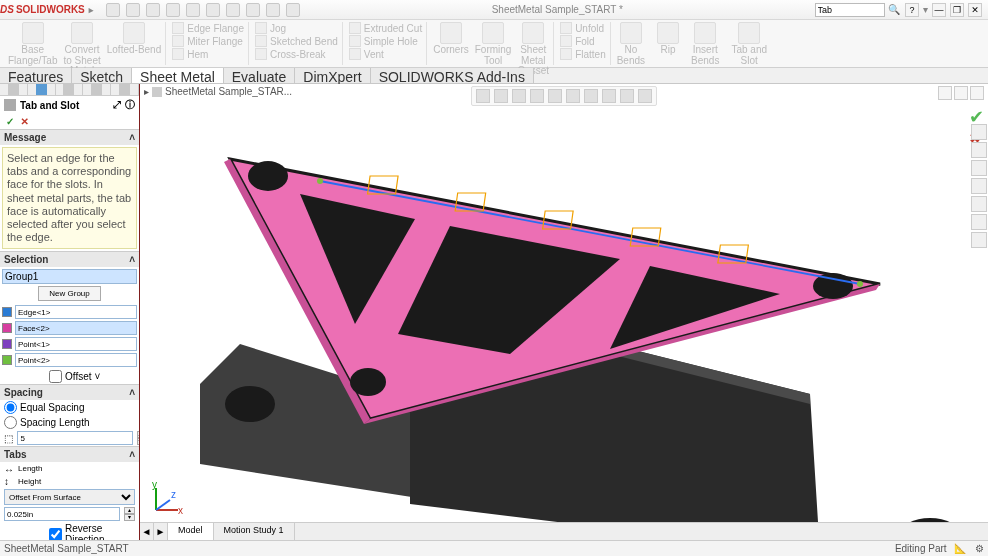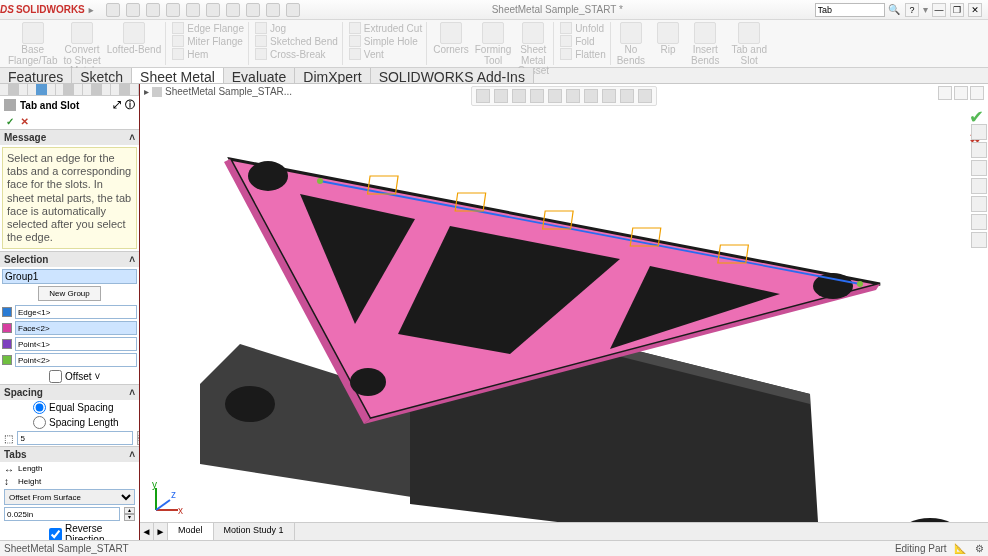--- a/index.html
+++ b/index.html
@@ -61,7 +61,7 @@
 .spin .b { height:7px; border:1px solid #aaa; background:#eee; font-size:6px; line-height:5px; text-align:center; cursor:pointer;}
 .chk { display:flex; align-items:center; gap:3px; padding:1px 4px; font-size:8px;margin-left:45px; }
 .chk input { margin:0; }
-.radio { display:flex; align-items:center; gap:3px; padding:1px 4px; font-size:8px;margin-left:29px; }
+.radio { display:flex; align-items:center; gap:3px; padding:1px 4px; font-size:8px; }
 .edgetype { display:flex; gap:4px; padding:2px 4px; }
 .edgetype .et { width:20px; height:16px; border:1px solid #aaa; background:#fff; cursor:pointer; }
 .edgetype .et.sel { border-color:#2a6fc9; background:#d8e8fc; }

